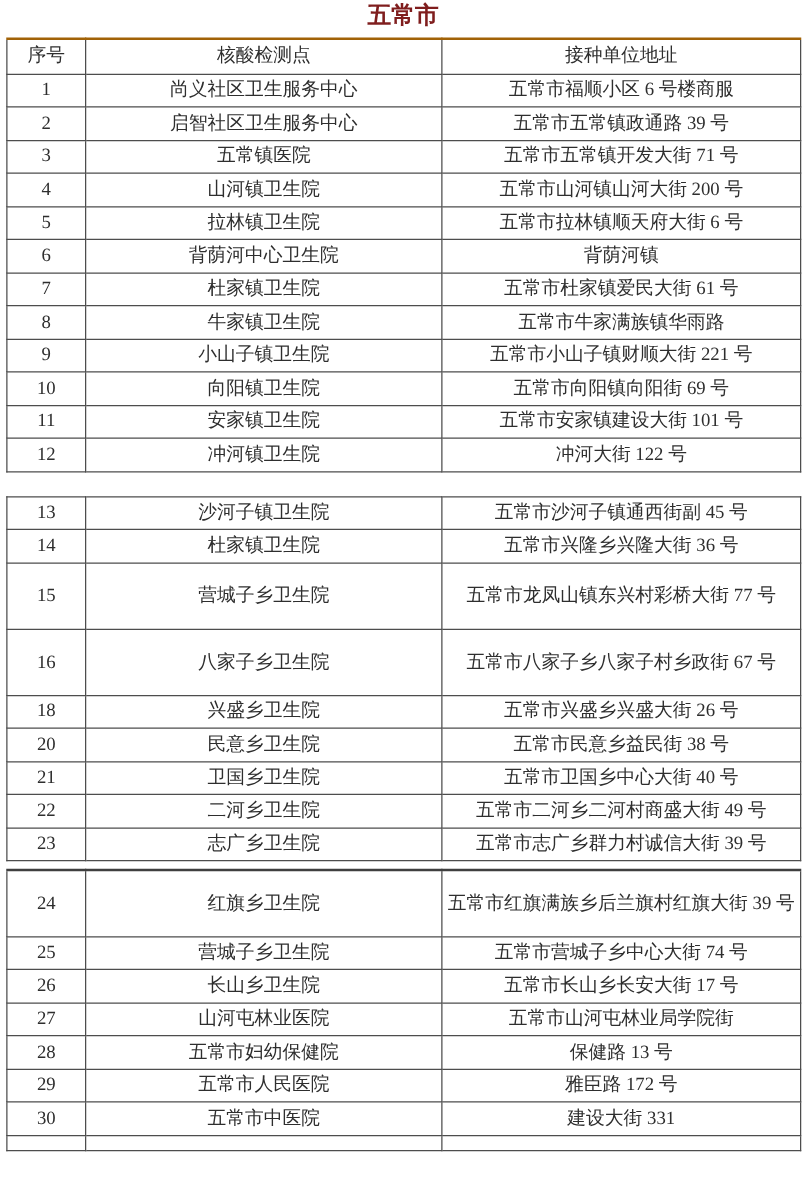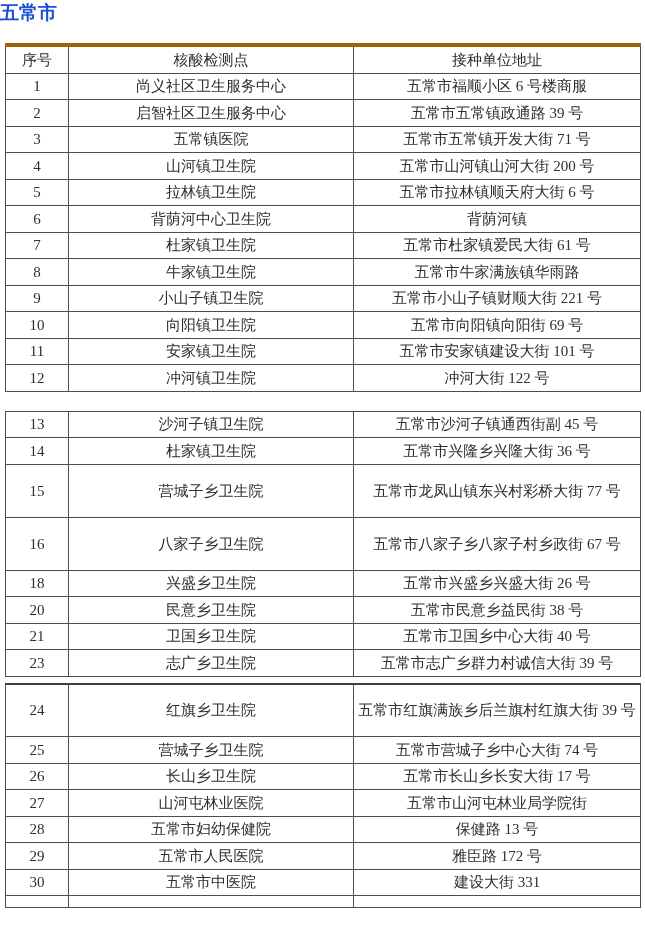--- a/index.html
+++ b/index.html
@@ -16,11 +16,11 @@
     margin: 0;
     height: 26px;
     line-height: 26px;
-    text-align: left;
+    text-align: center;
     font-family: "Liberation Sans", "DejaVu Sans", sans-serif;
     font-weight: bold;
     font-size: 19px;
-    color: #1d4ed8;
+    color: #7f1d1d;
   }
   table.sec {
     border-collapse: collapse;

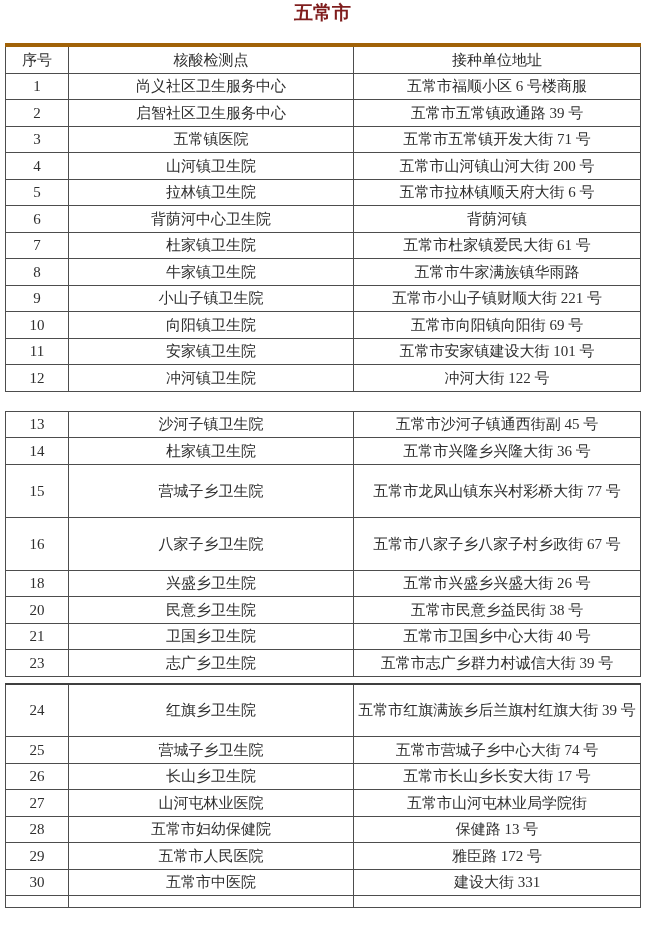--- a/index.html
+++ b/index.html
@@ -47,7 +47,7 @@
   table.sec tbody tr { height: 26.5px; }
   table.sec tbody tr.tall { height: 53px; }
   table.sec tbody tr.stub { height: 12px; }
-  #table-sec-1 { margin-top: 17px; border-top: 4px solid #a16207; }
+  #table-sec-1 { margin-top: 4px; border-top: 2px solid #a16207; }
   #table-sec-2 { margin-top: 19px; }
   #table-sec-3 { margin-top: 6px; border-top: 2px solid #3f3f3f; }
 </style>

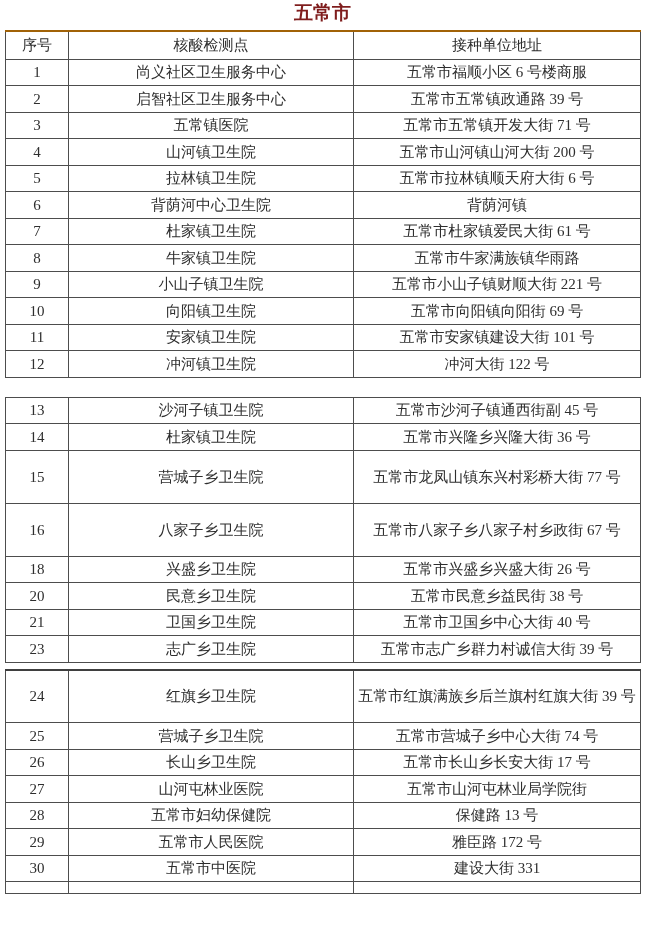--- a/index.html
+++ b/index.html
@@ -178,6 +178,11 @@
           <td>五常市卫国乡中心大街 40 号</td>
         </tr>
         <tr>
+          <td>22</td>
+          <td>二河乡卫生院</td>
+          <td>五常市二河乡二河村商盛大街 49 号</td>
+        </tr>
+        <tr>
           <td>23</td>
           <td>志广乡卫生院</td>
           <td>五常市志广乡群力村诚信大街 39 号</td>

